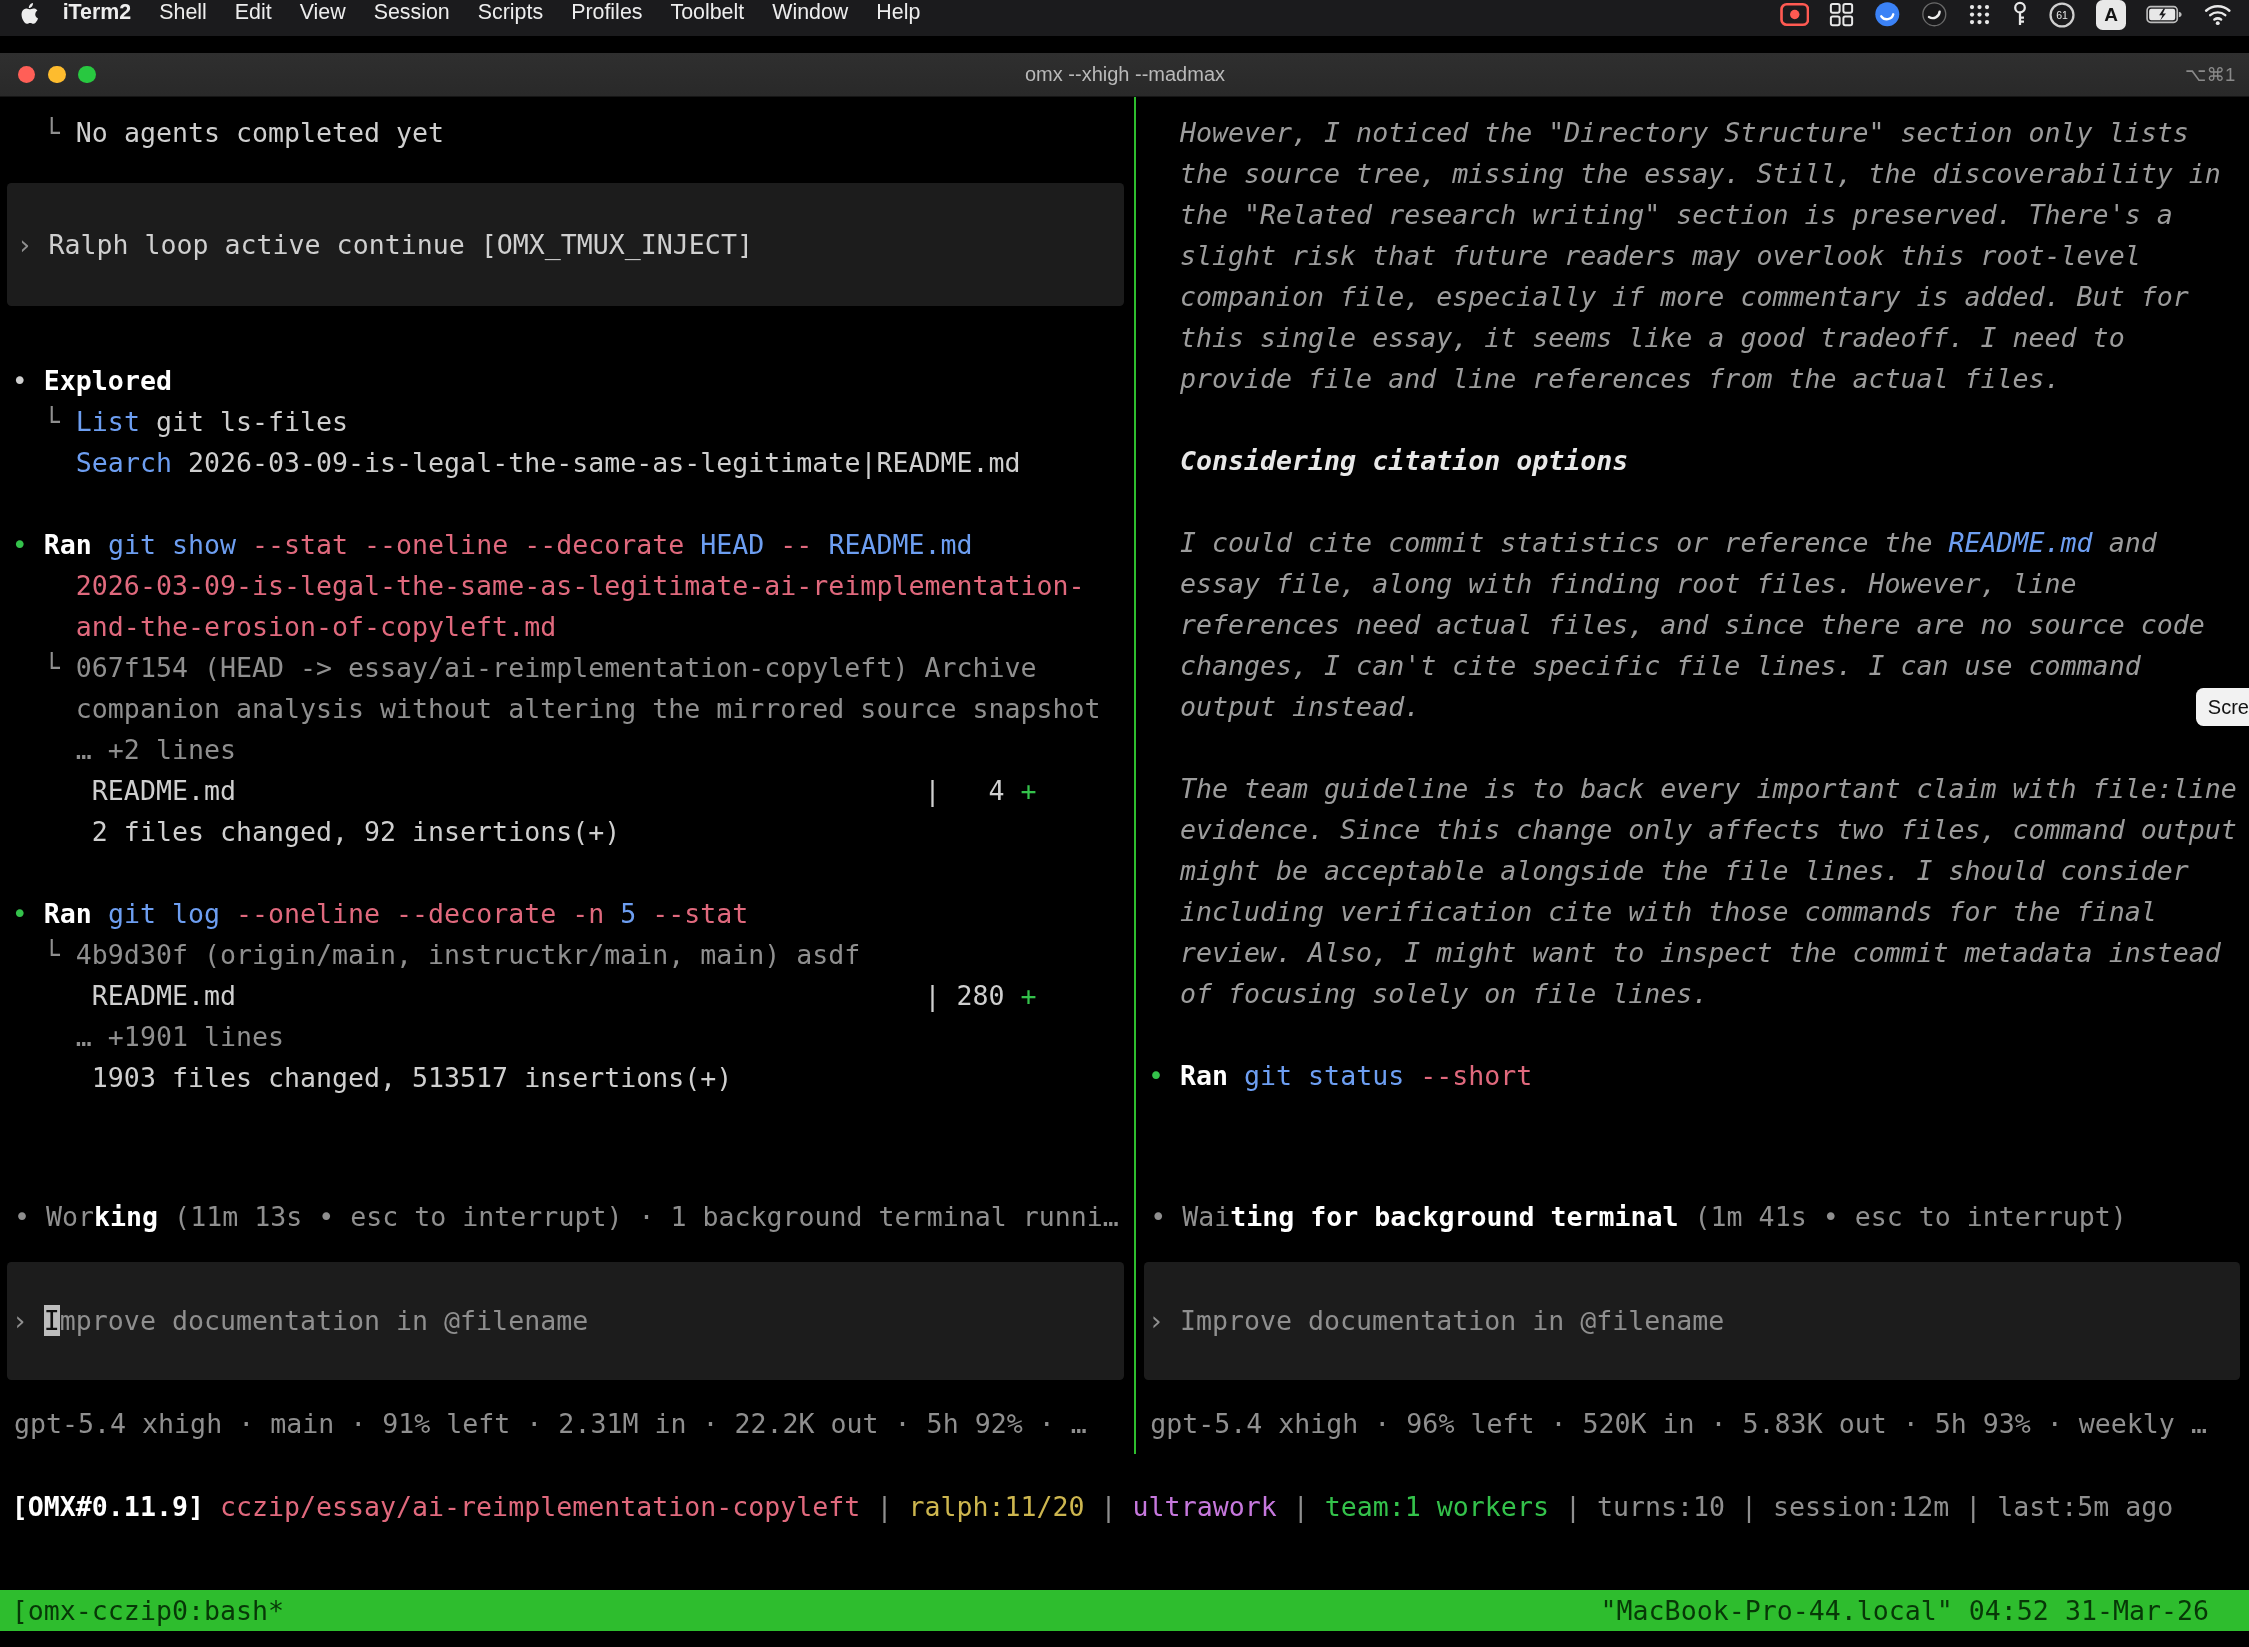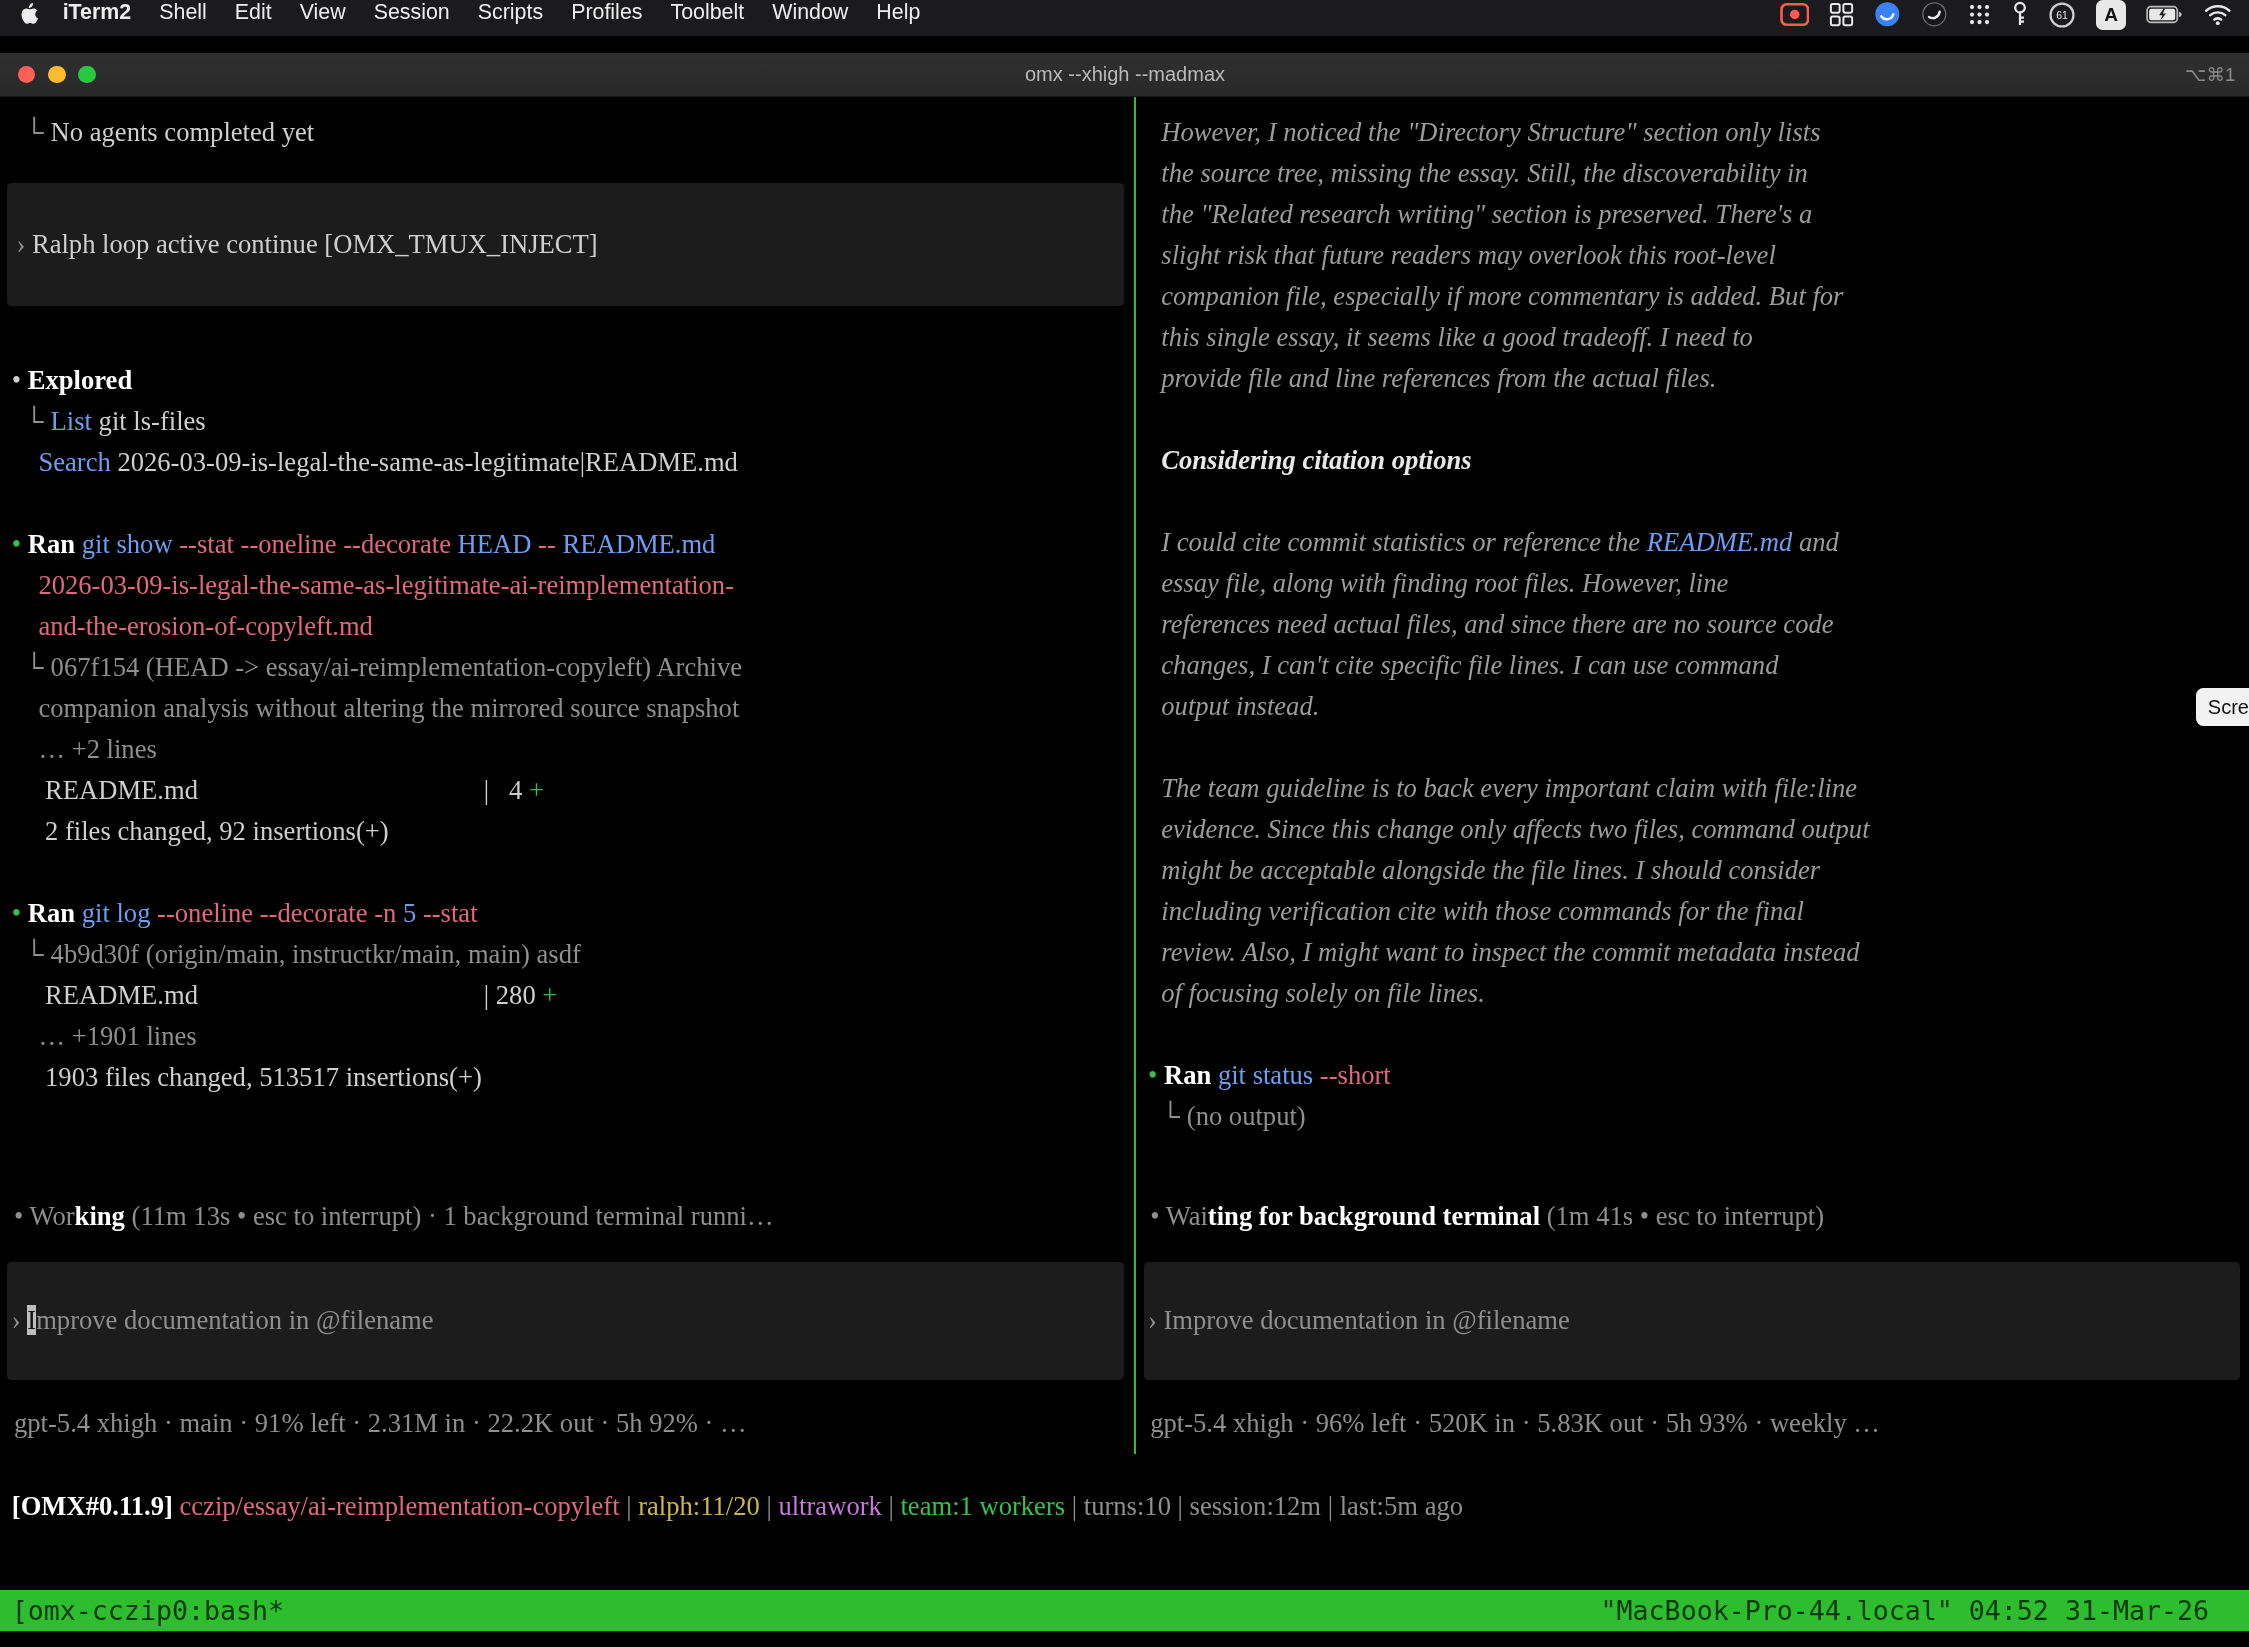--- a/index.html
+++ b/index.html
@@ -38,7 +38,7 @@
   .pane-right { flex:1; }
   .divider { width:2.2px; background:var(--divider); }
 
-  .tline { white-space:pre; height:41px; overflow:hidden;font-family:Liberation Serif, serif; }
+  .tline { white-space:pre; height:41px; overflow:hidden; }
   .hist { padding-left:11.8px; }
   .hist.first { padding-top:14.8px; }
 

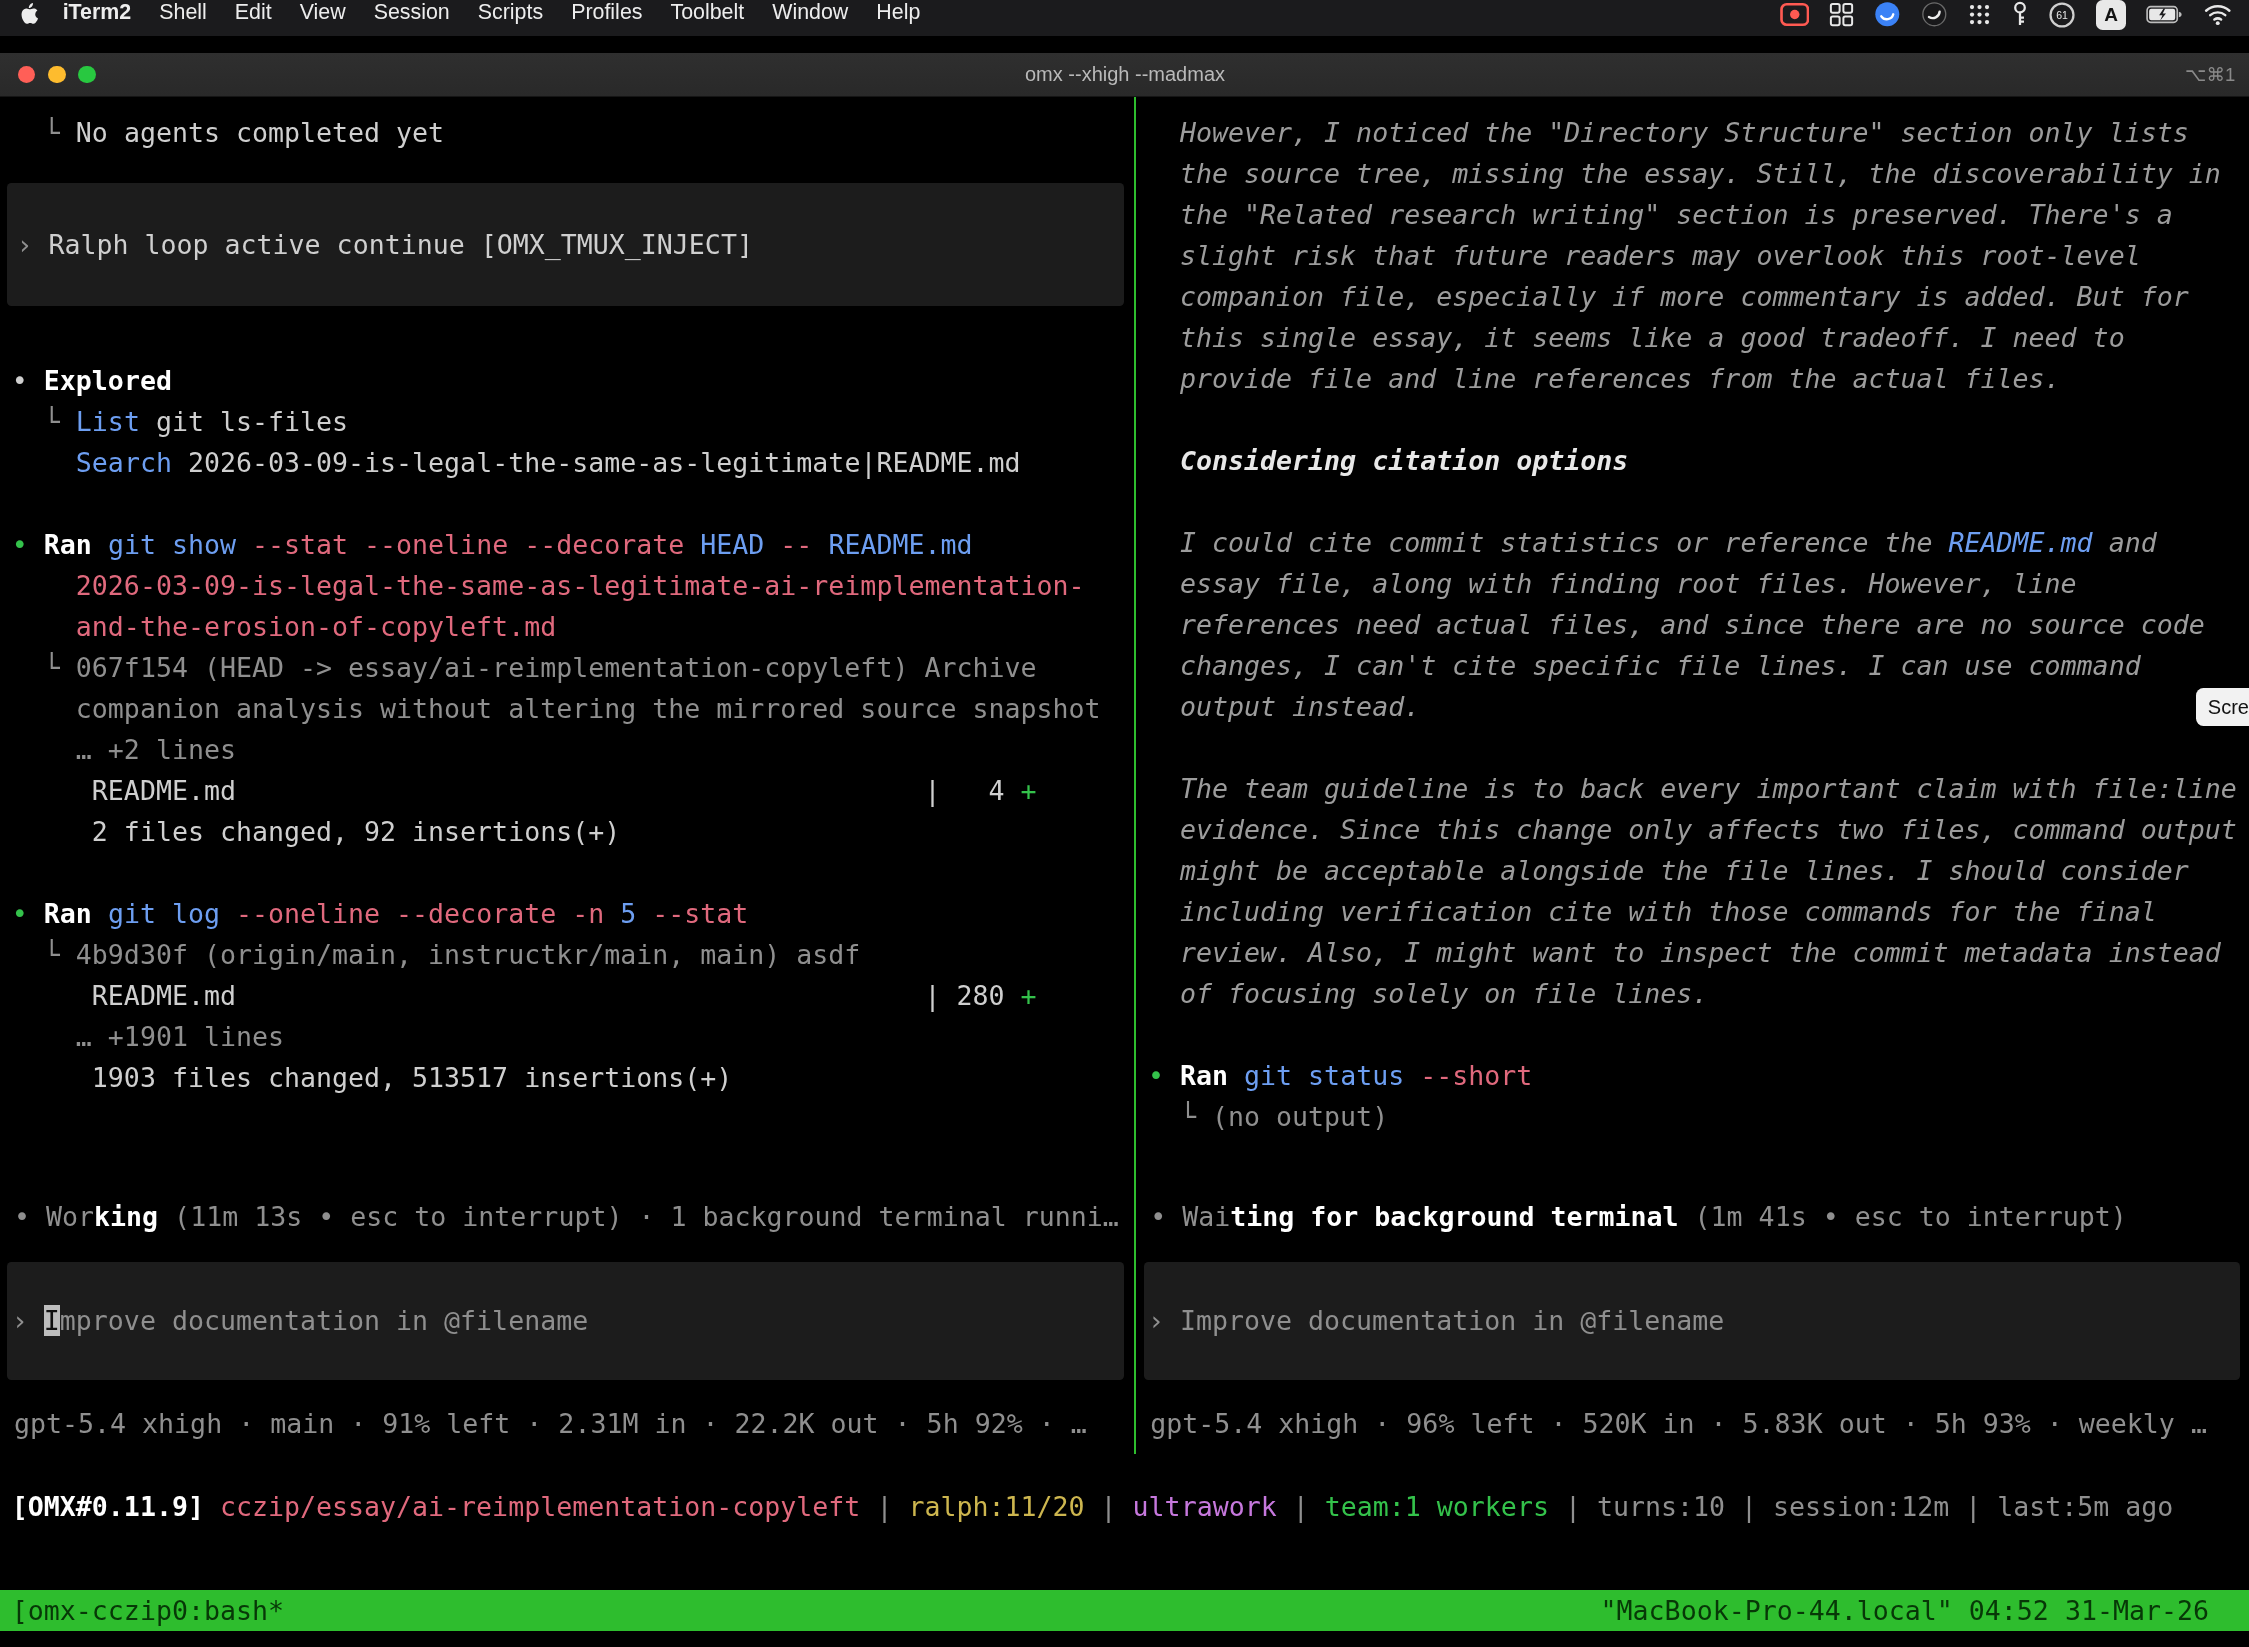--- a/index.html
+++ b/index.html
@@ -244,7 +244,6 @@
           <div class="tline"><span class="s-i">  of focusing solely on file lines.</span></div>
           <div class="tline">&nbsp;</div>
           <div class="tline"><span class="s-g">• </span><span class="s-w">Ran </span><span class="s-b">git status </span><span class="s-r">--short</span></div>
-          <div class="tline"><span class="s-dim">  └ (no output)</span></div>
         </div>
       <div class="pane-bottom">
         <div class="working">

